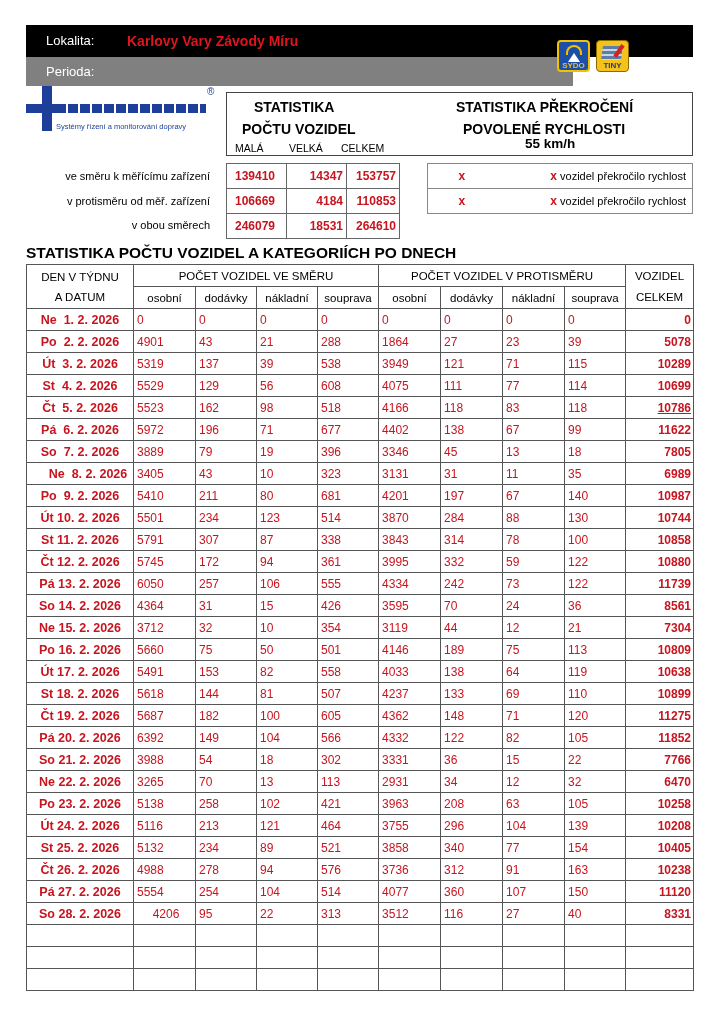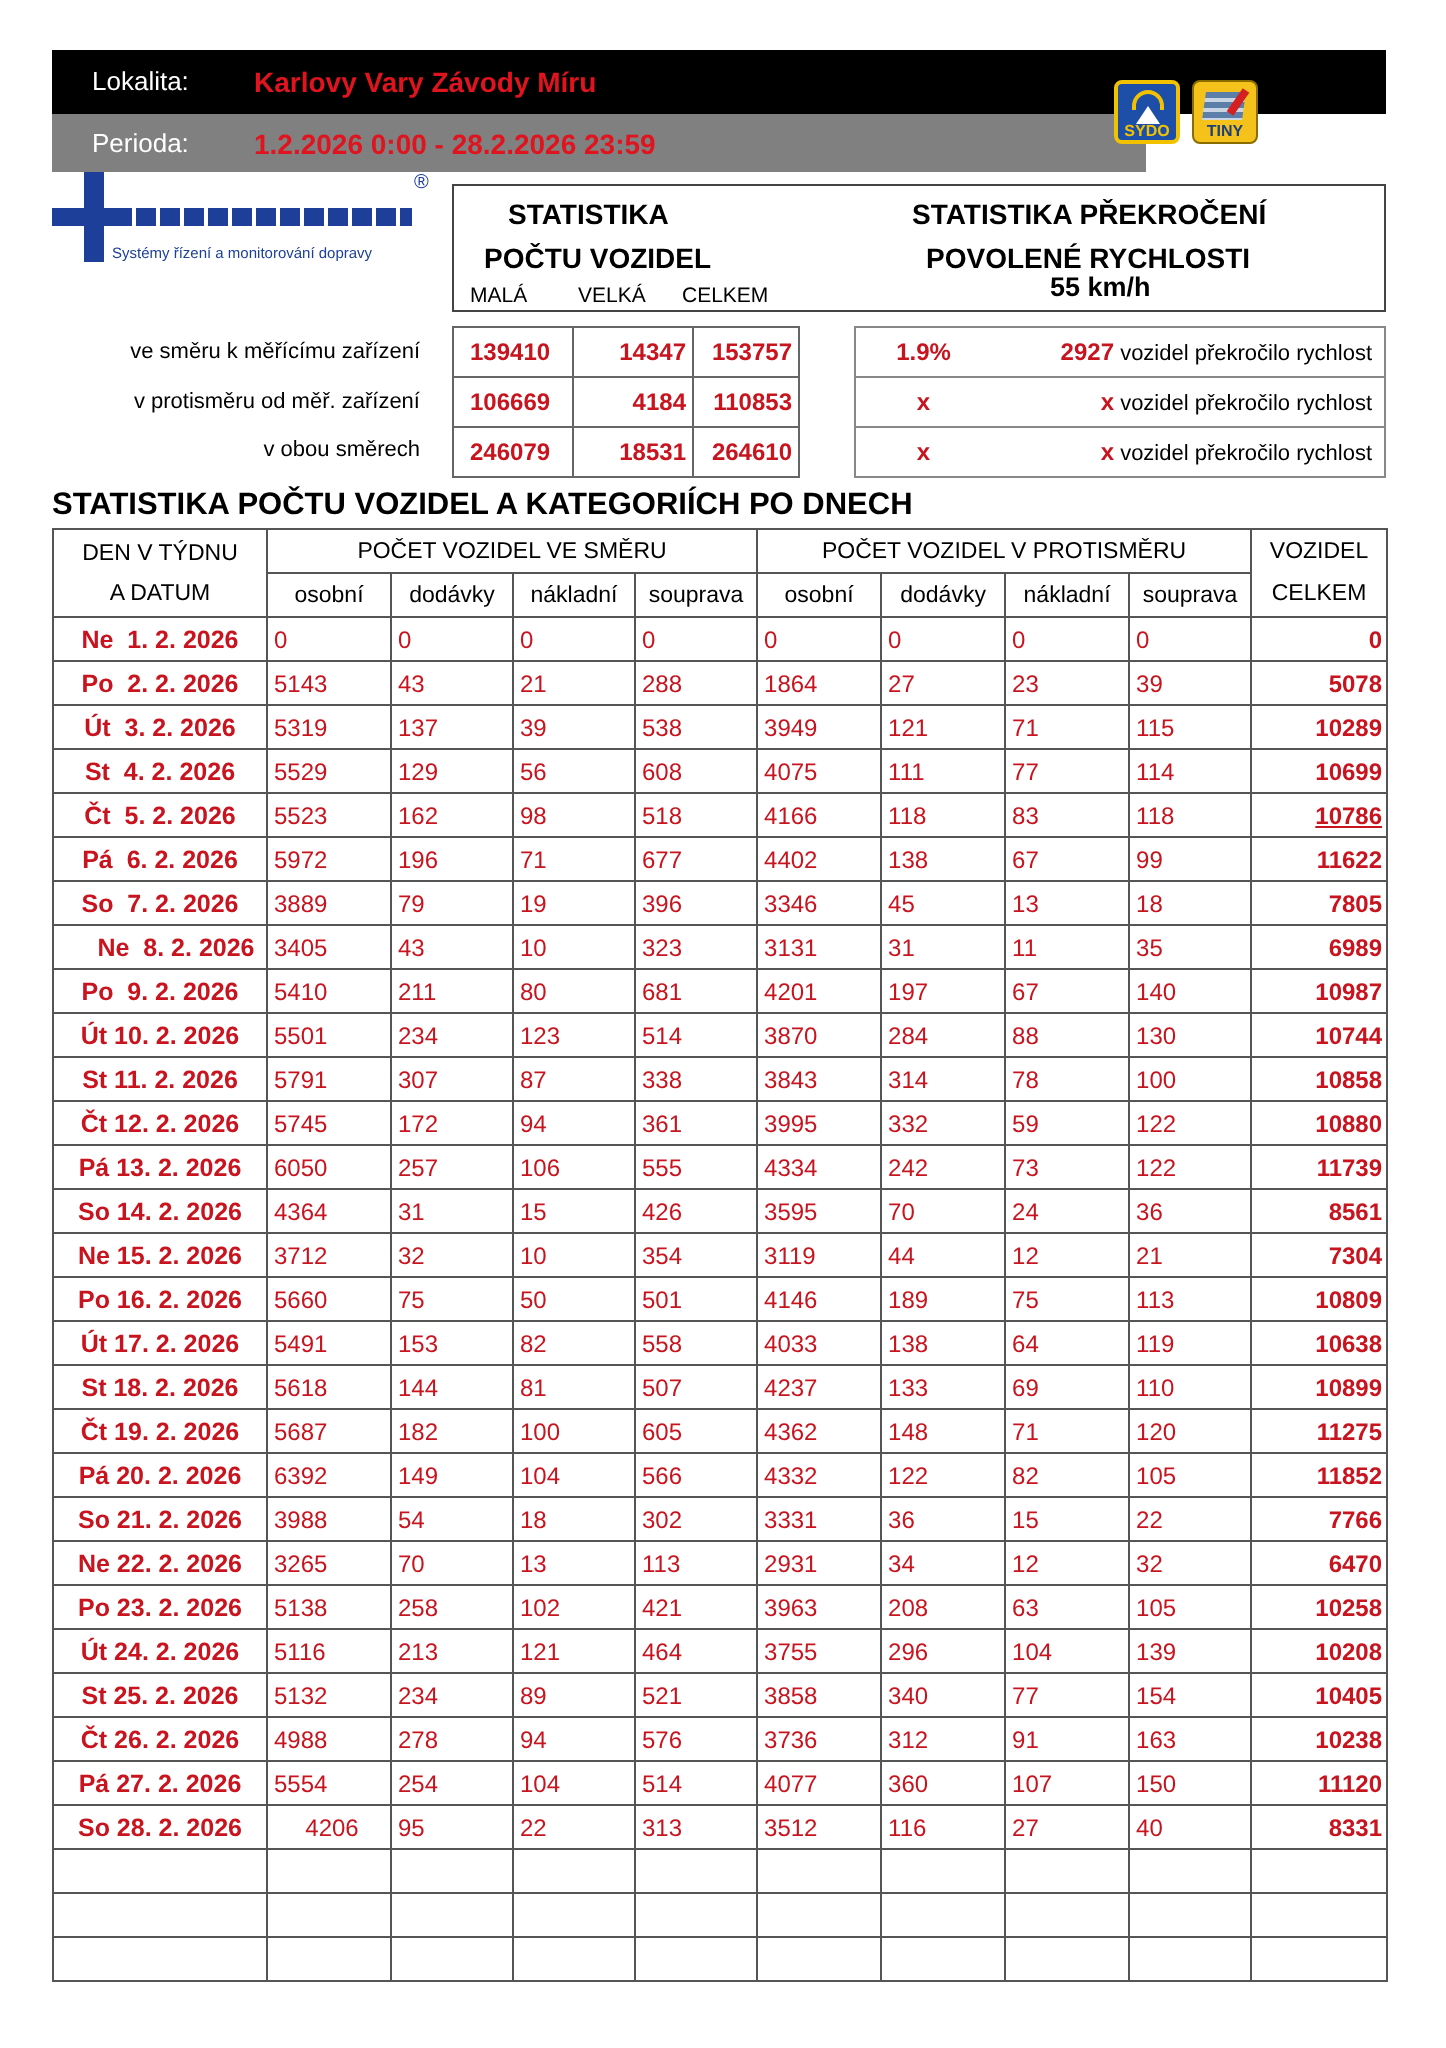--- a/index.html
+++ b/index.html
@@ -69,7 +69,6 @@
 </div>
 <div class="hdr-gray">
   <span class="hdr-label">Perioda:</span>
-  <span class="hdr-value">1.2.2026 0:00 - 28.2.2026 23:59</span>
 </div>
 
 <div class="logo-sydo">

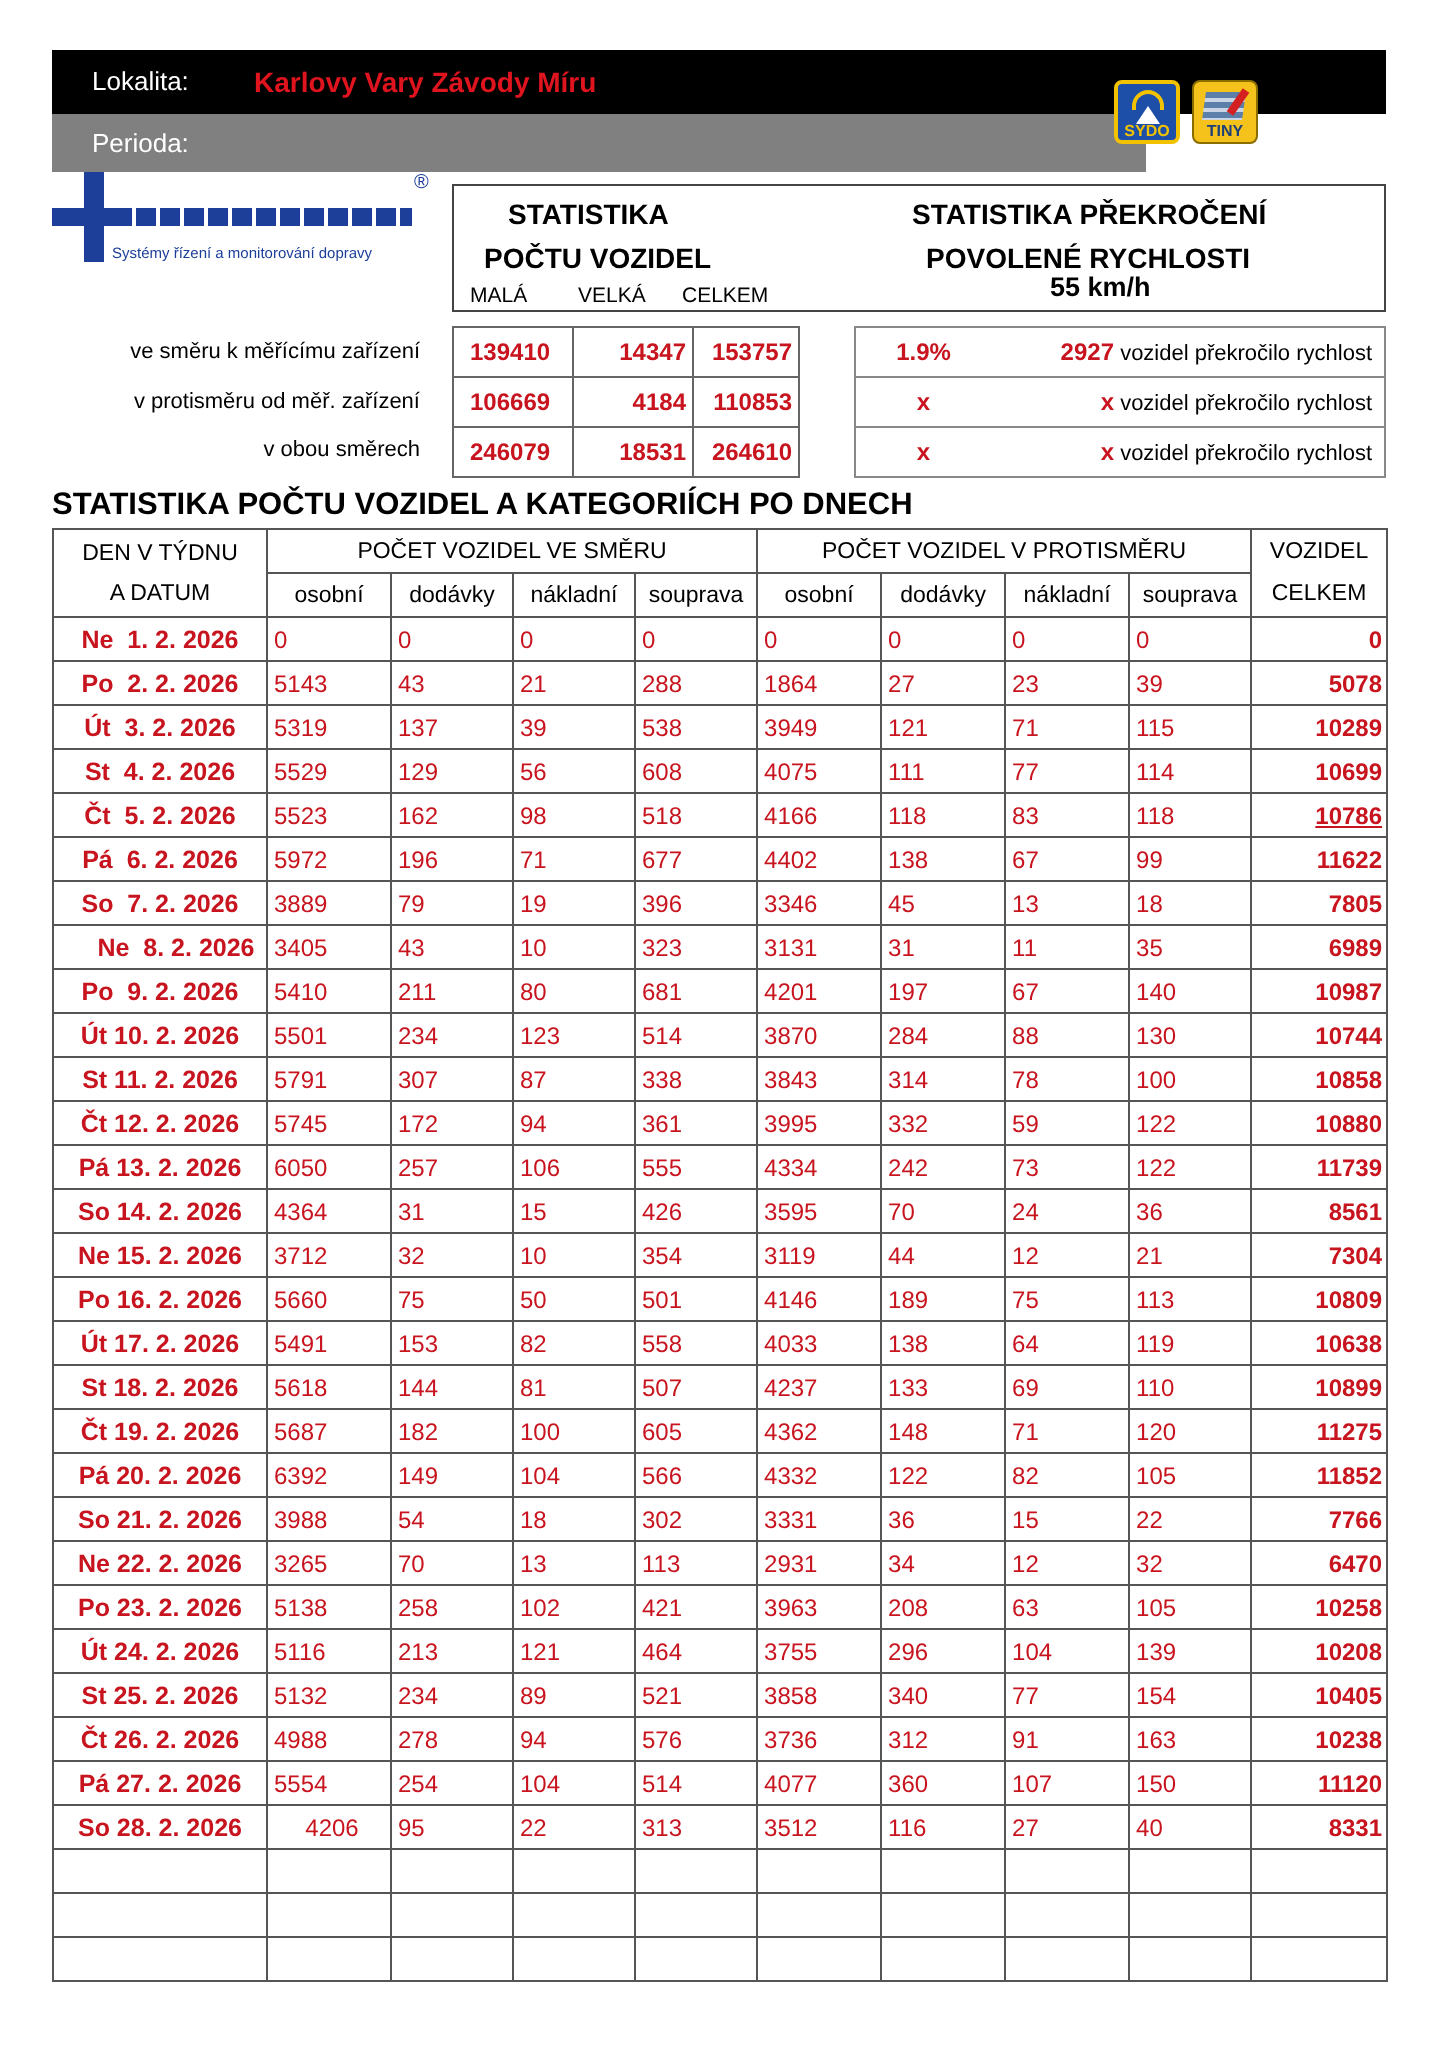--- a/index.html
+++ b/index.html
@@ -127,10 +127,6 @@
 
 <table class="spdtbl">
   <tbody>
-      <tr>
-    <td>1.9%</td>
-    <td><span class="num">2927</span> <span>vozidel překročilo rychlost</span></td>
-  </tr>
   <tr>
     <td>x</td>
     <td><span class="num">x</span> <span>vozidel překročilo rychlost</span></td>

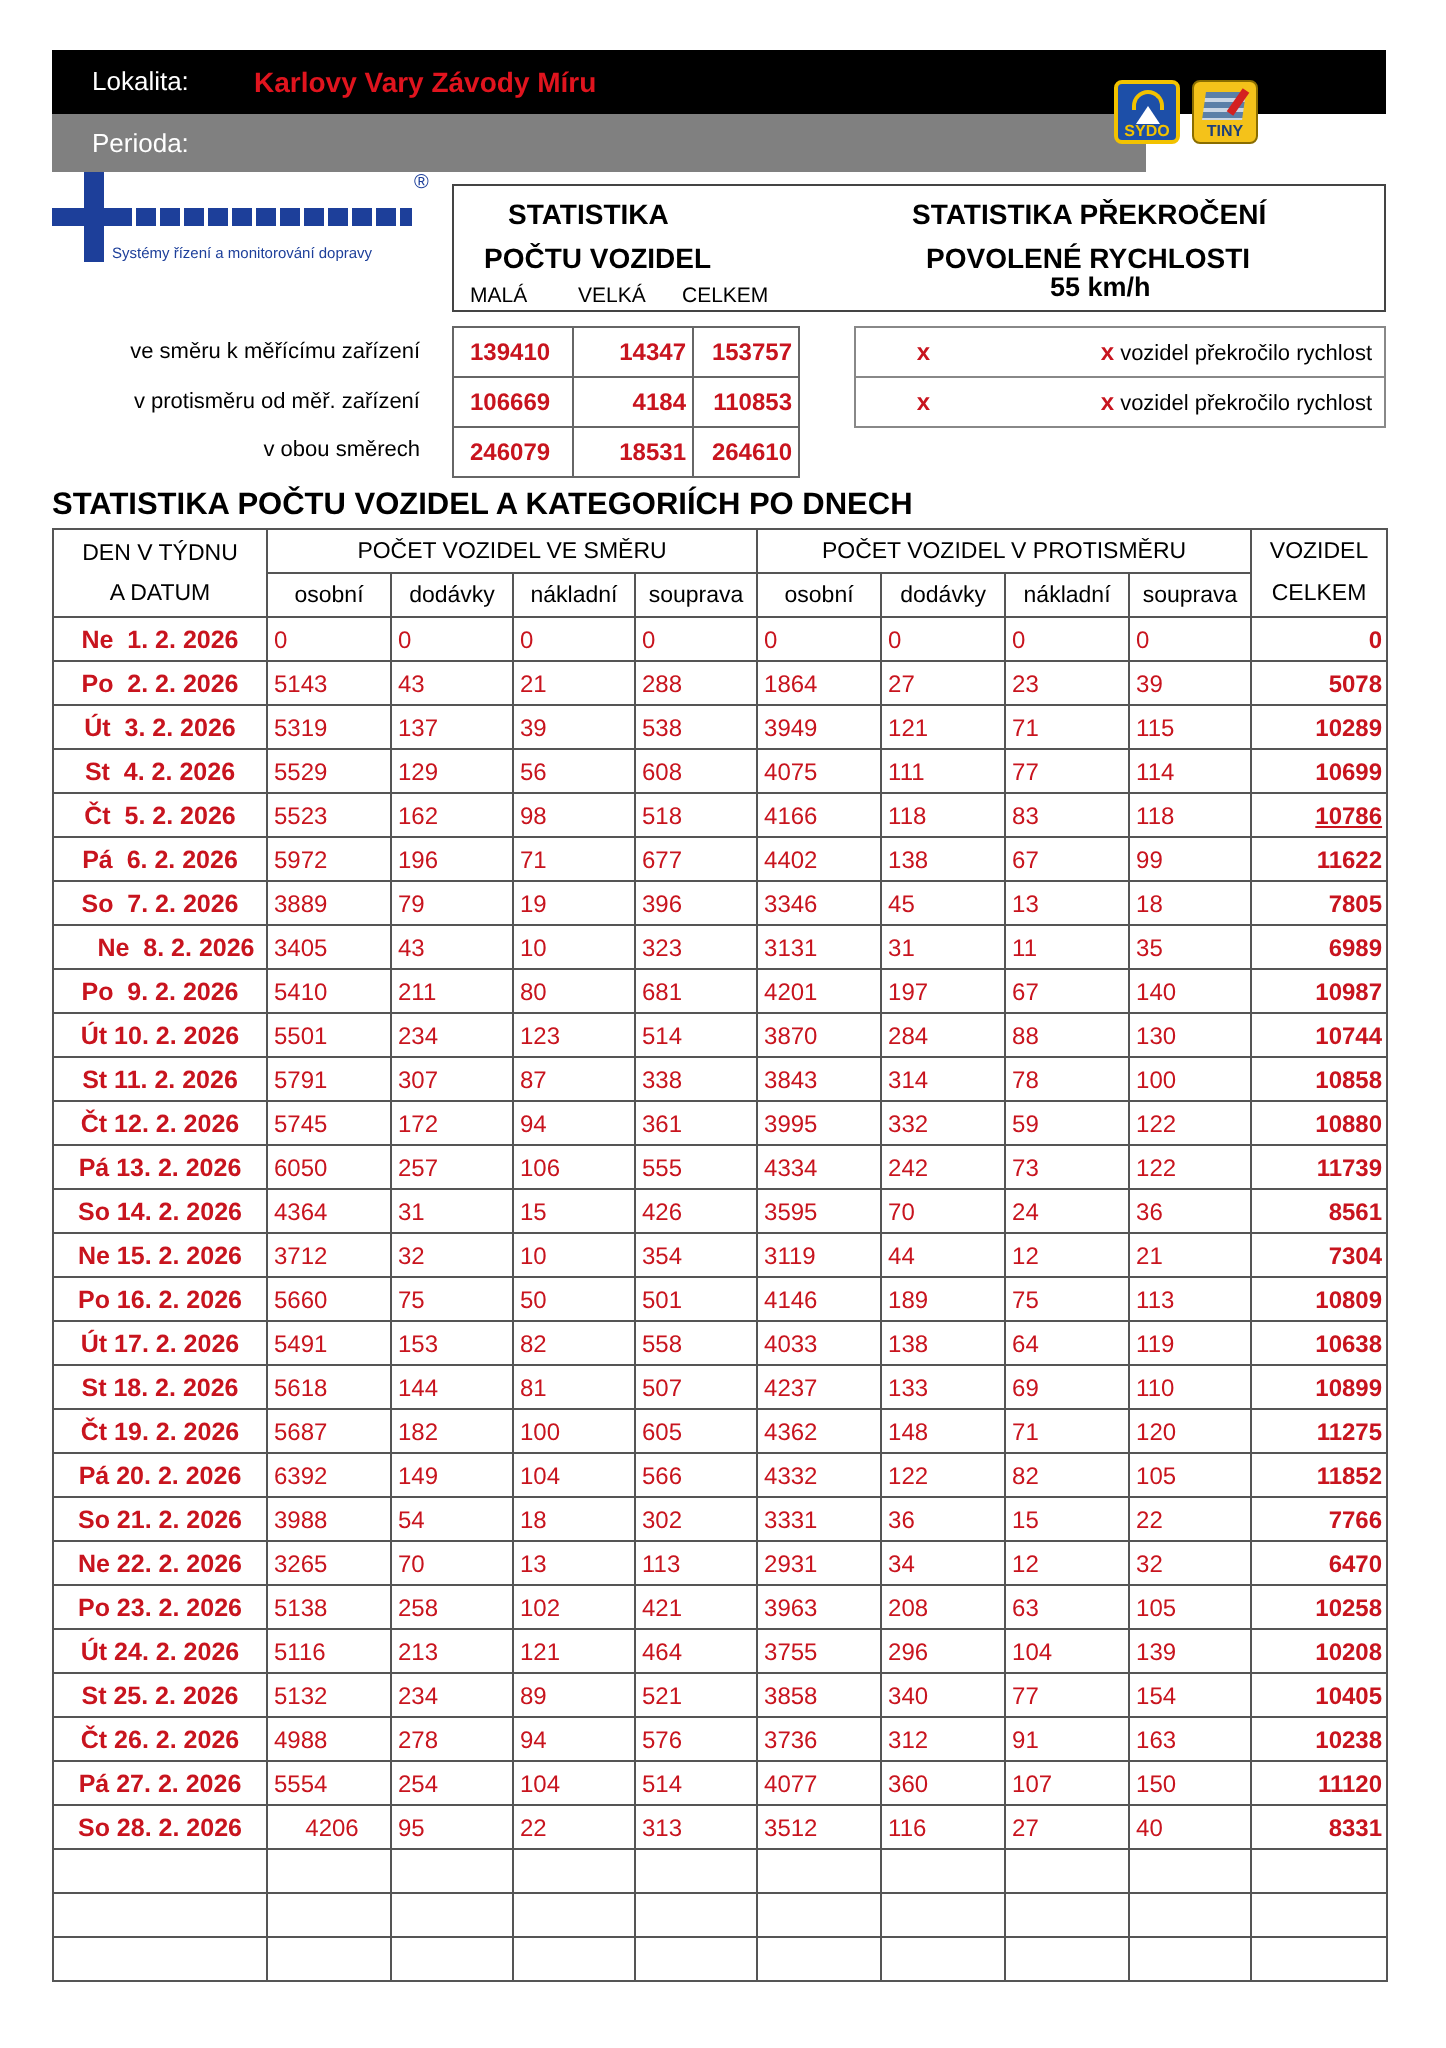--- a/index.html
+++ b/index.html
@@ -190,7 +190,7 @@
       </tr>
       <tr>
         <td class="date" style="white-space: pre;">Po  2. 2. 2026</td>
-        <td style="white-space: pre;">5143</td>
+        <td style="white-space: pre;">4901</td>
         <td style="white-space: pre;">43</td>
         <td style="white-space: pre;">21</td>
         <td style="white-space: pre;">288</td>

